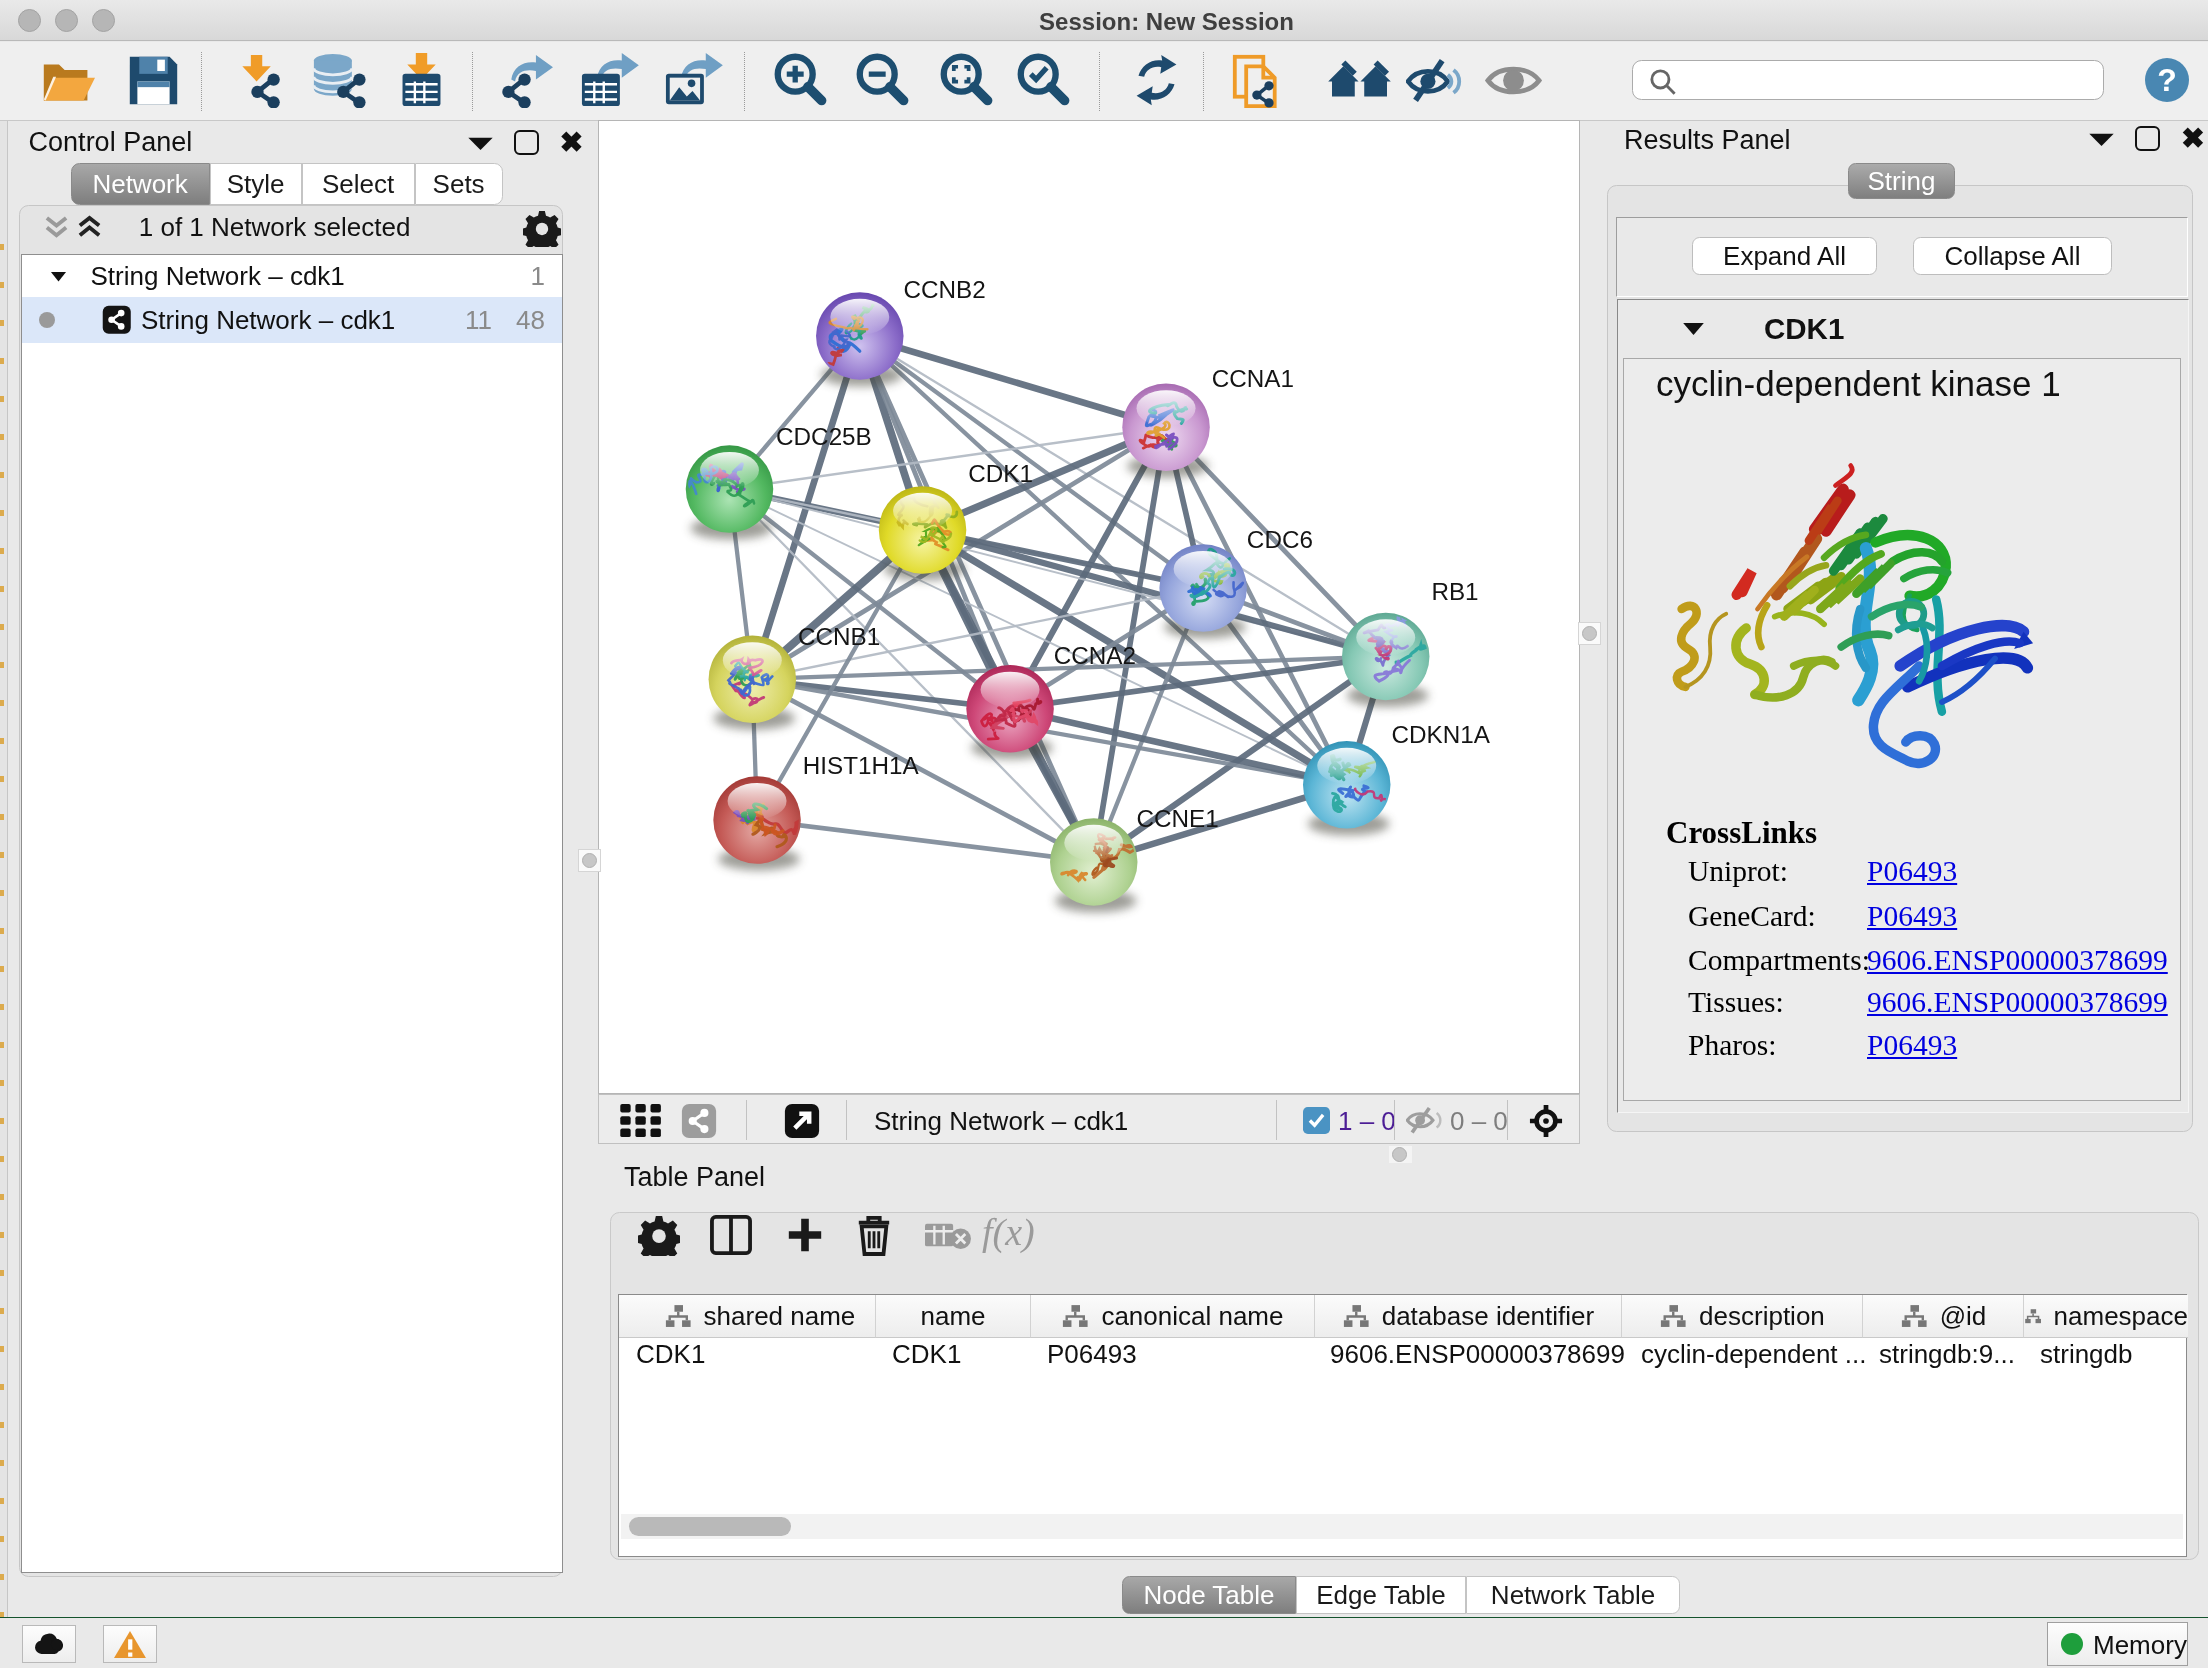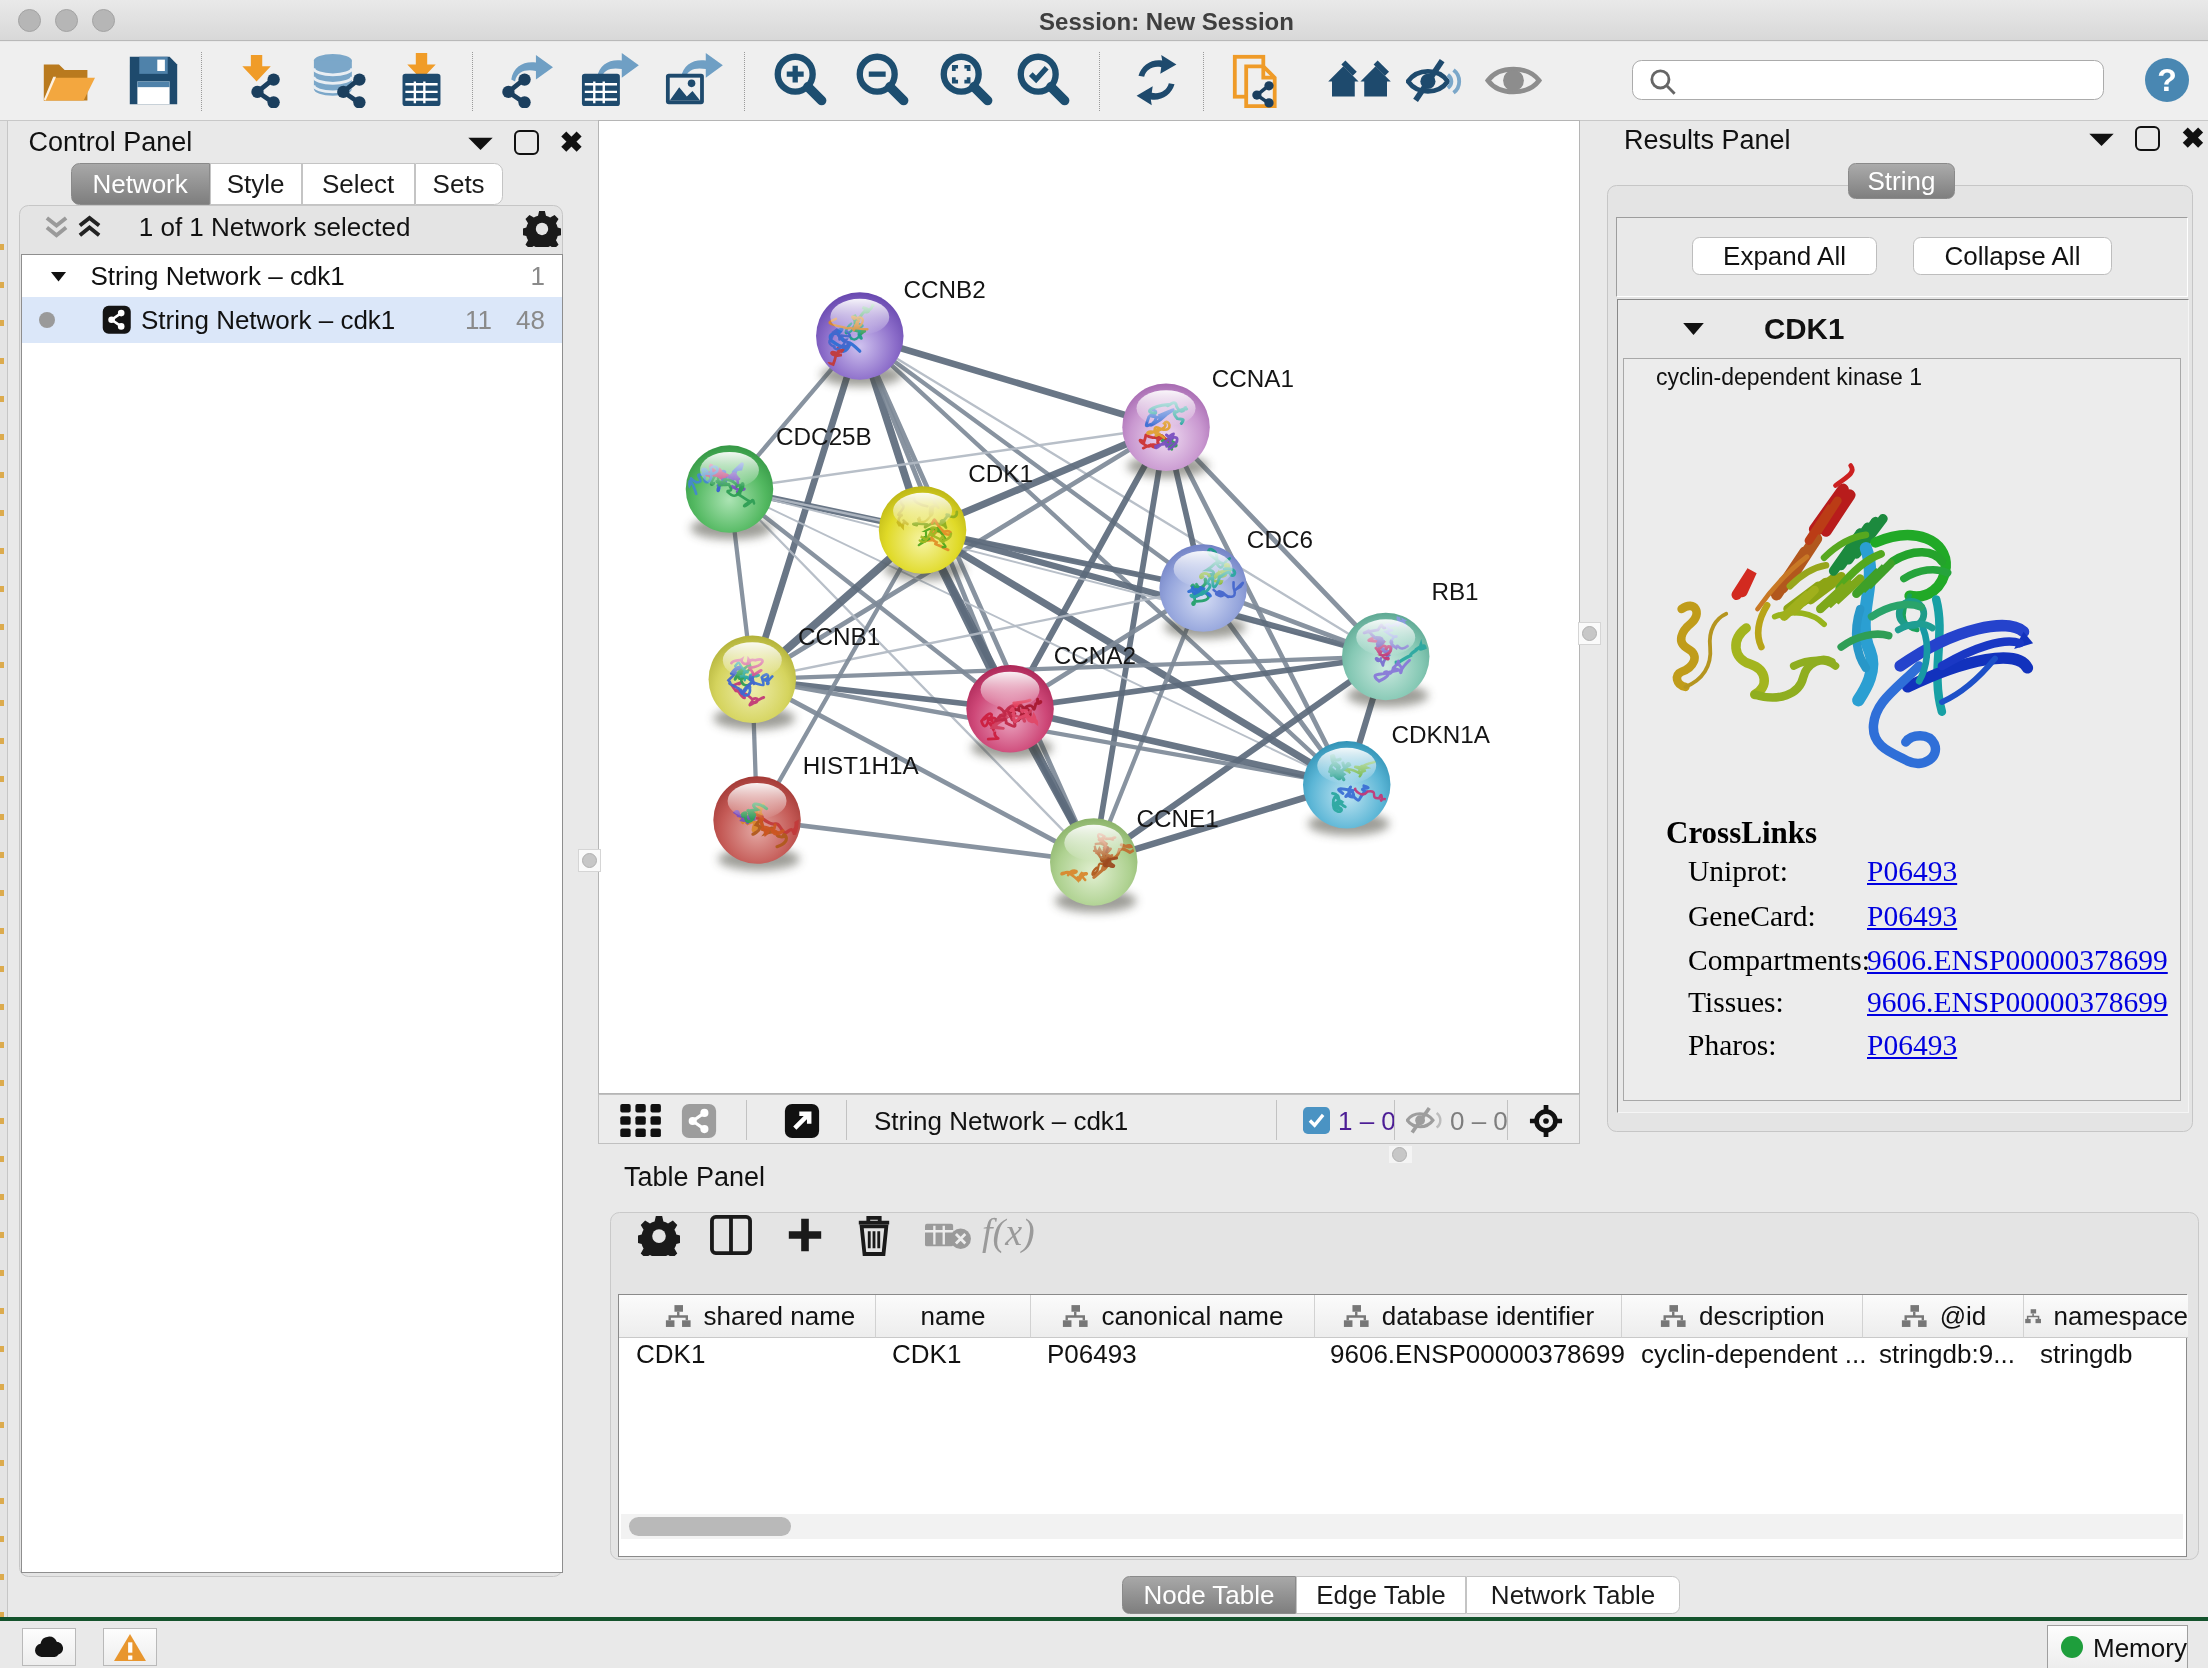--- a/index.html
+++ b/index.html
@@ -662,7 +662,7 @@
     </svg>
   <div class="abs" style="left:1764px;top:312px;font-size:29.5px;font-weight:bold;color:#111;">CDK1</div>
   <div class="abs" style="left:1623px;top:358px;width:558px;height:743px;background:#ececec;border:1px solid #a8a8a8;"></div>
-  <div class="abs" style="left:1656px;top:364px;font-size:23px;color:#111;">cyclin-dependent kinase 1</div>
+  <div class="abs" style="left:1656px;top:364px;font-size:35px;color:#111;">cyclin-dependent kinase 1</div>
 
   <svg class="abs" style="left:1655px;top:438px;" width="399" height="342" viewBox="1740 460 420 360" fill="none" stroke-linecap="round">
 

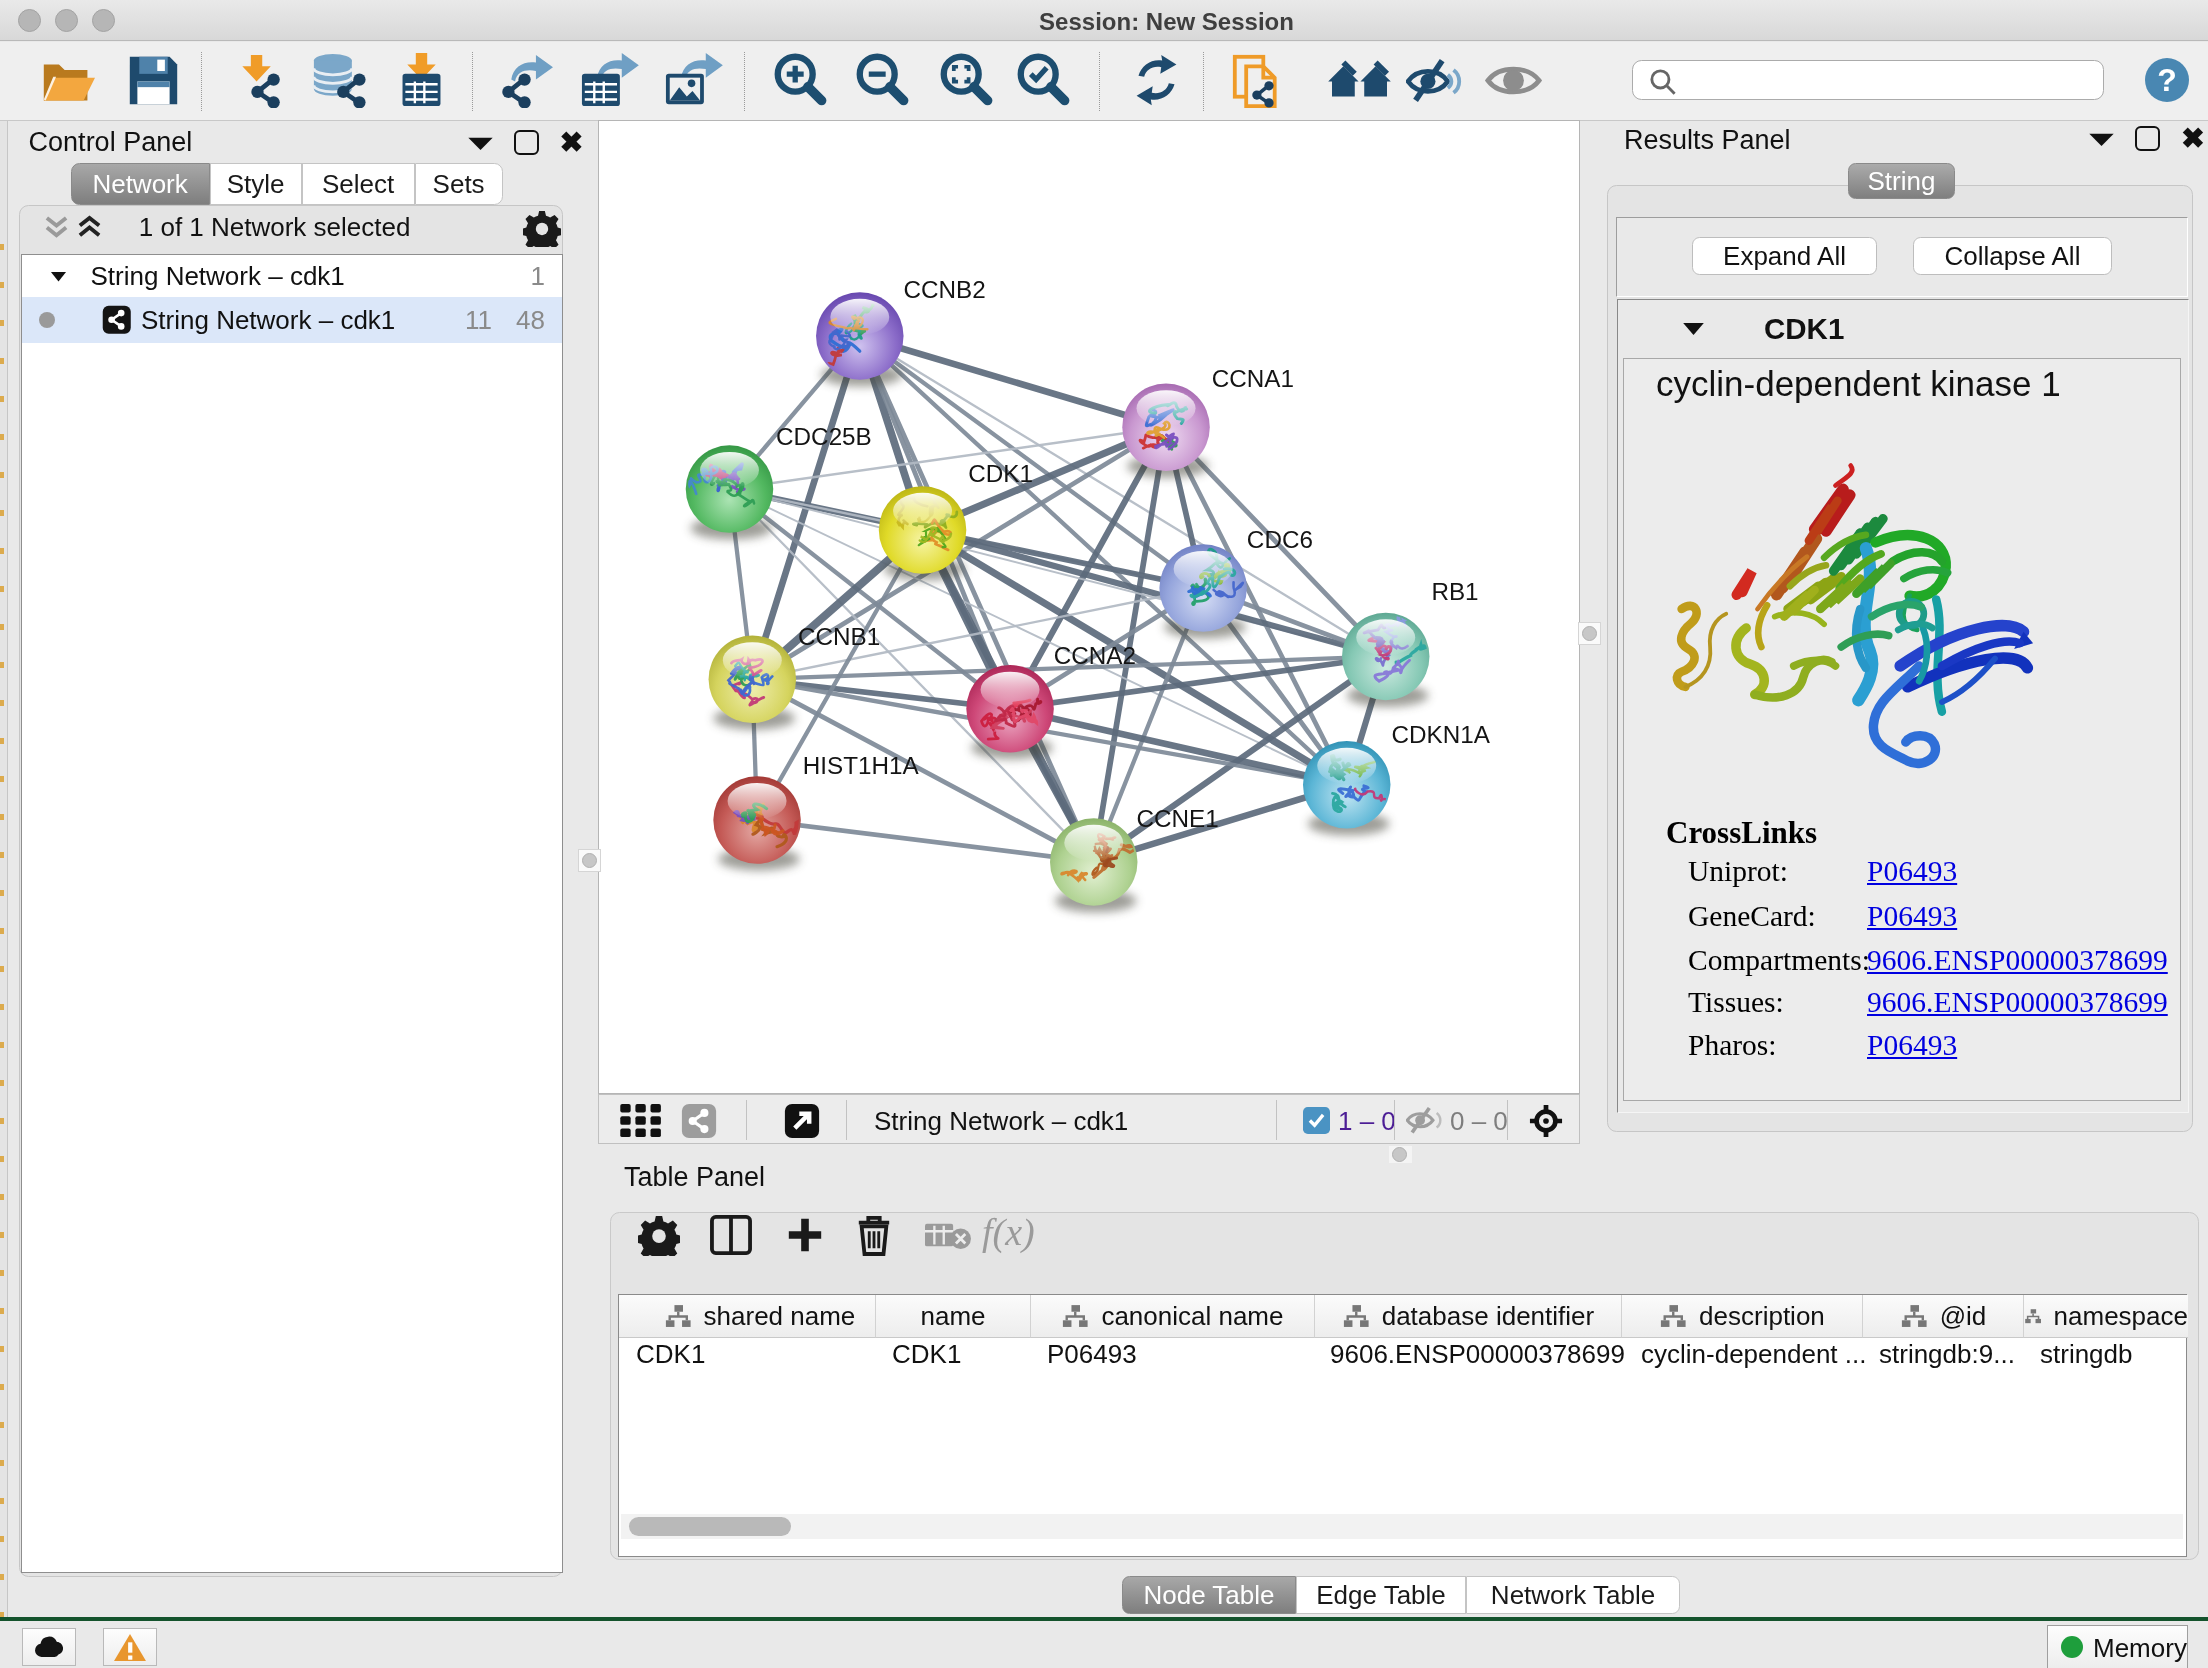--- a/index.html
+++ b/index.html
@@ -59,7 +59,7 @@
 
   
   #statusbar { position:absolute; left:0; top:1617px; width:2208px; height:51px;
-    background:#e9e9e9; border-top:4px solid #14532d; }
+    background:#e9e9e9; border-top:1px solid #14532d; }
 
   .xrow { position:absolute; left:1688px; width:495px; font-family:"Liberation Serif", serif;
     font-size:29.5px; color:#000; }

